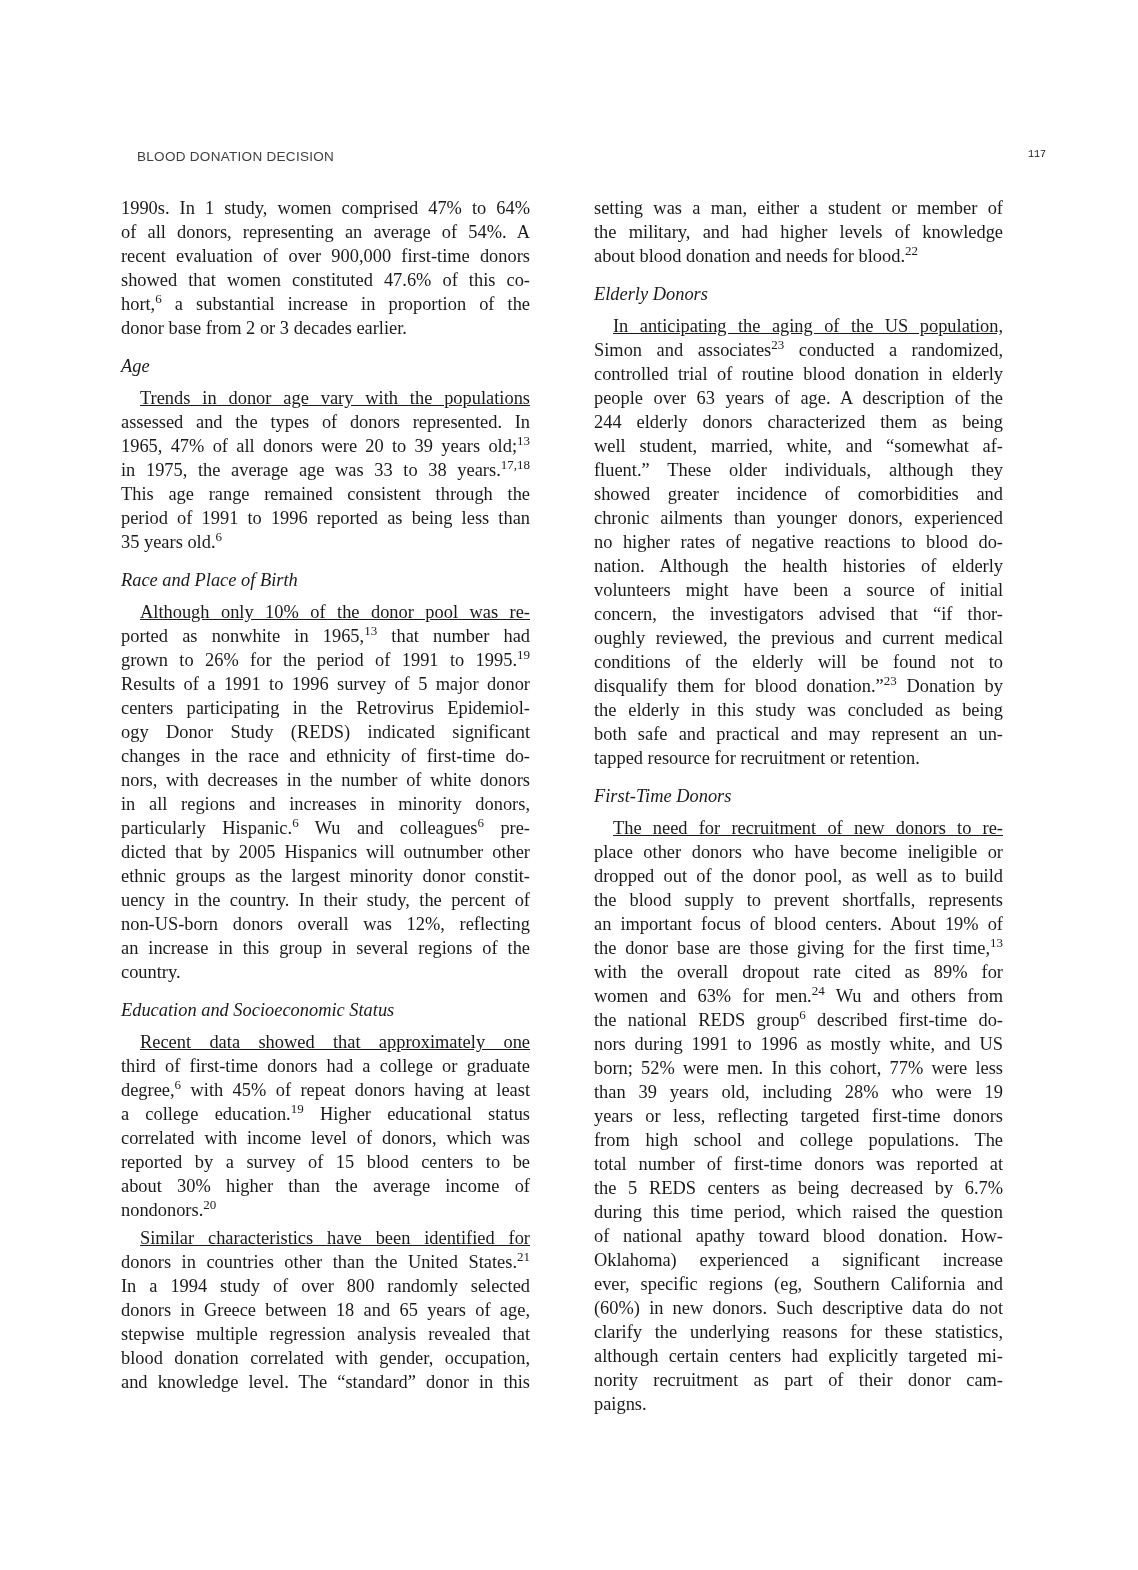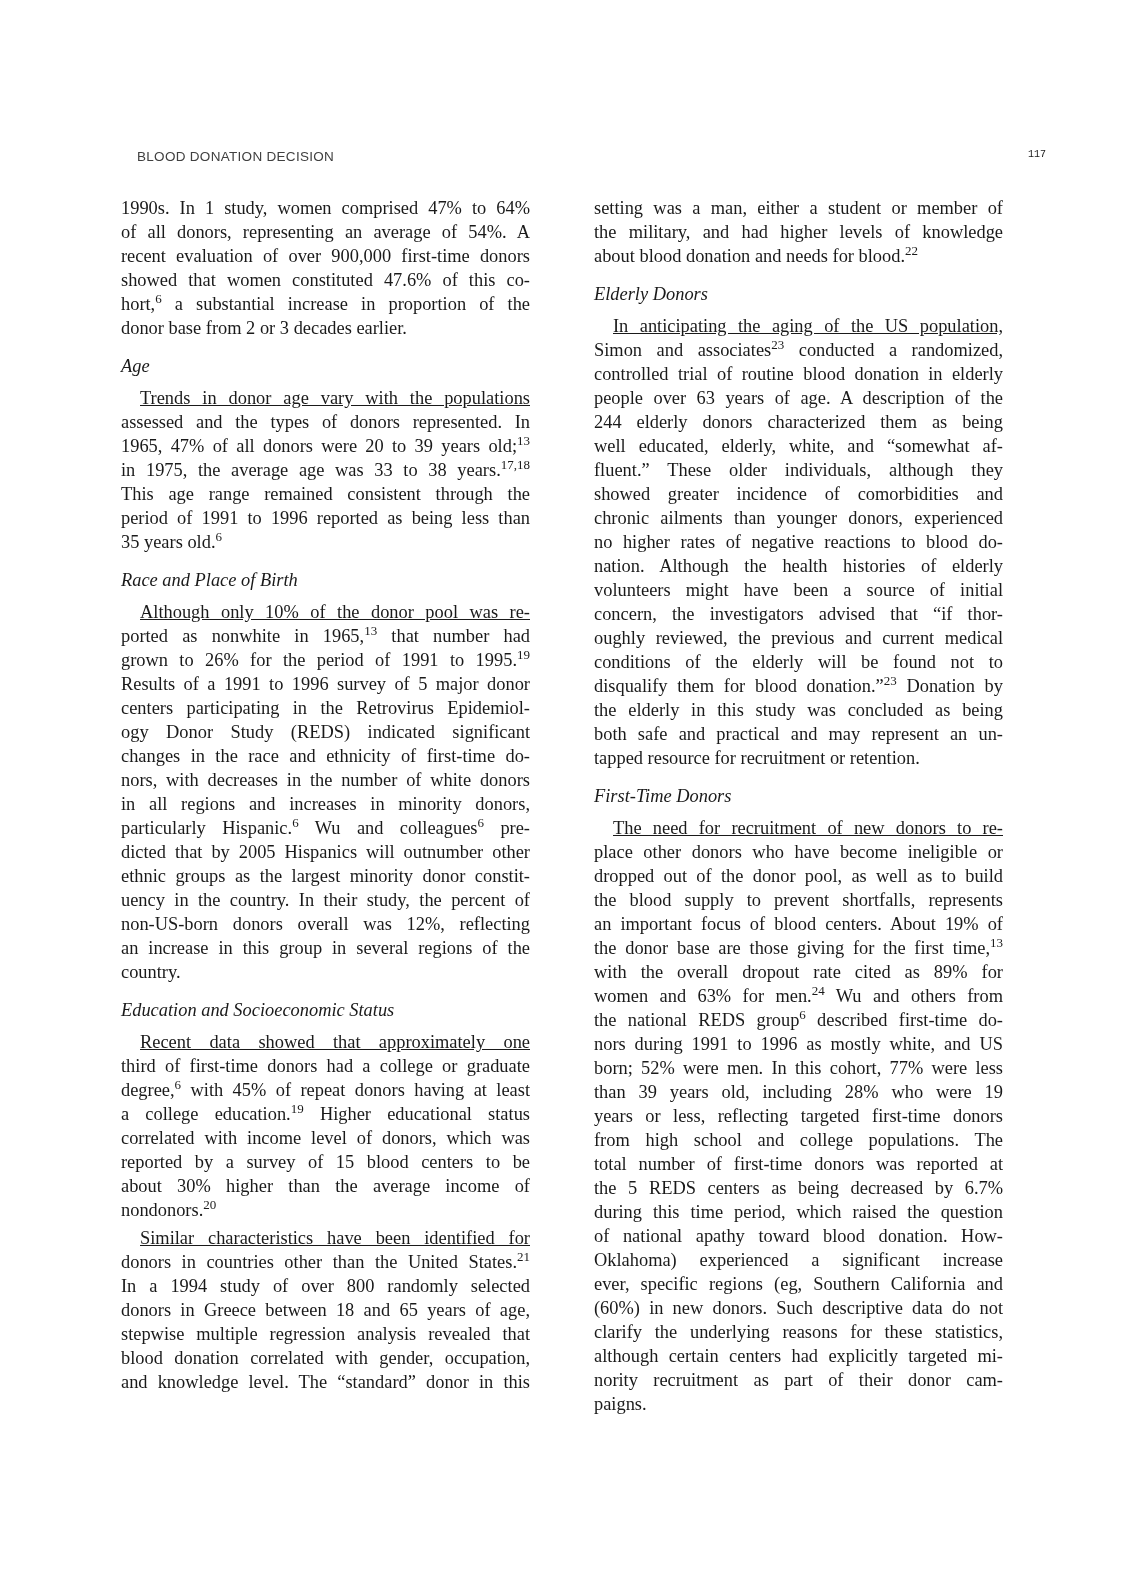--- a/index.html
+++ b/index.html
@@ -160,7 +160,7 @@
       <span class="line">controlled trial of routine blood donation in elderly</span>
       <span class="line">people over 63 years of age. A description of the</span>
       <span class="line">244 elderly donors characterized them as being</span>
-      <span class="line">well educated, elderly, white, and “somewhat af-</span>
+      <span class="line">well student, married, white, and “somewhat af-</span>
       <span class="line">fluent.” These older individuals, although they</span>
       <span class="line">showed greater incidence of comorbidities and</span>
       <span class="line">chronic ailments than younger donors, experienced</span>

